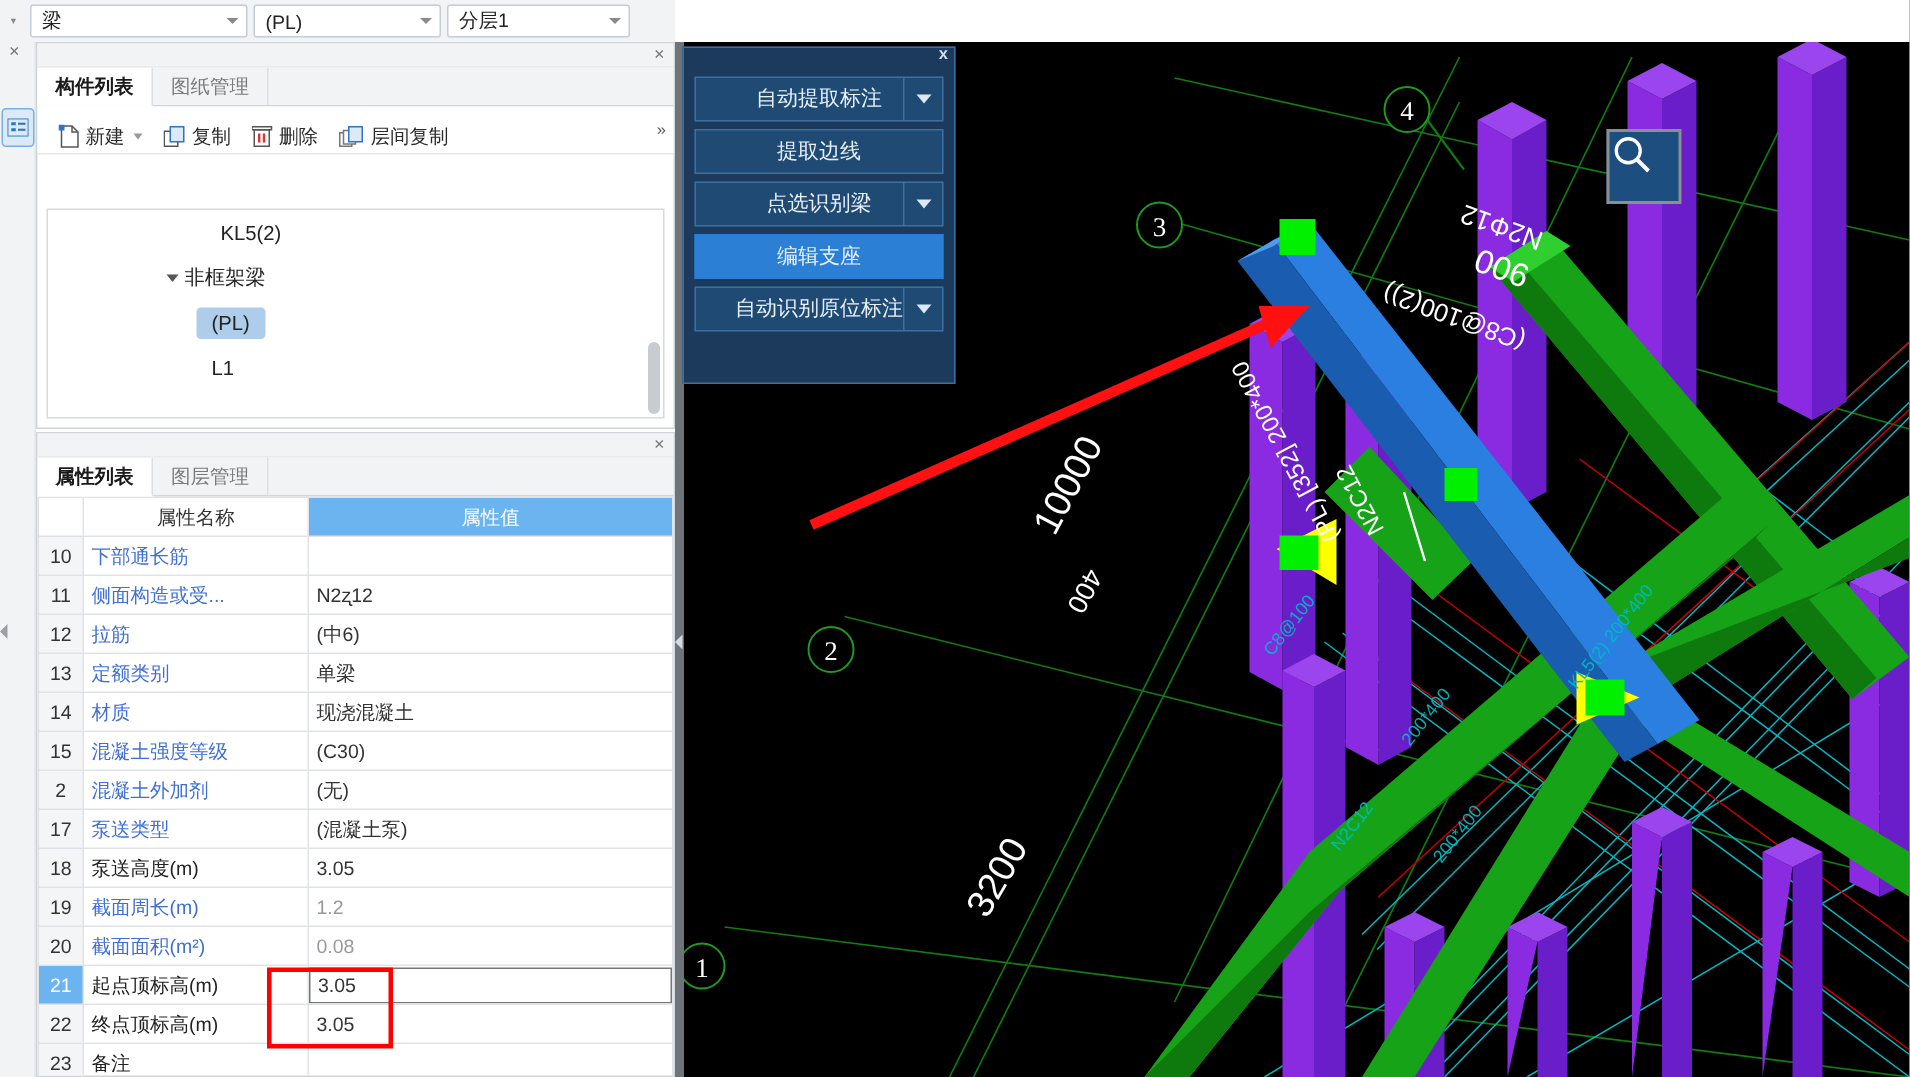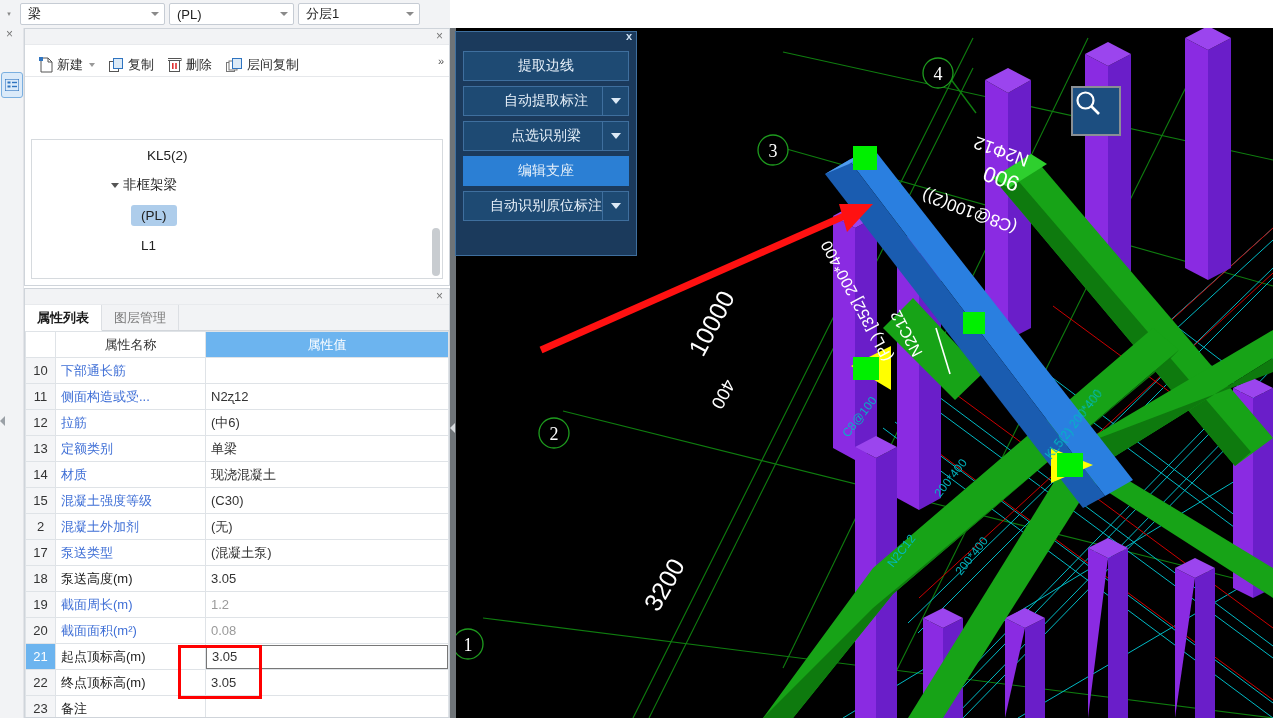--- a/index.html
+++ b/index.html
@@ -254,6 +254,10 @@
   <div class="panel-components">
     <div class="panel-titlebar">
       <span class="x">×</span>
+    </div>
+    <div class="tabrow">
+      <div class="tab active">构件列表</div>
+      <div class="tab">图纸管理</div>
     </div>
 
     <div class="toolbar">

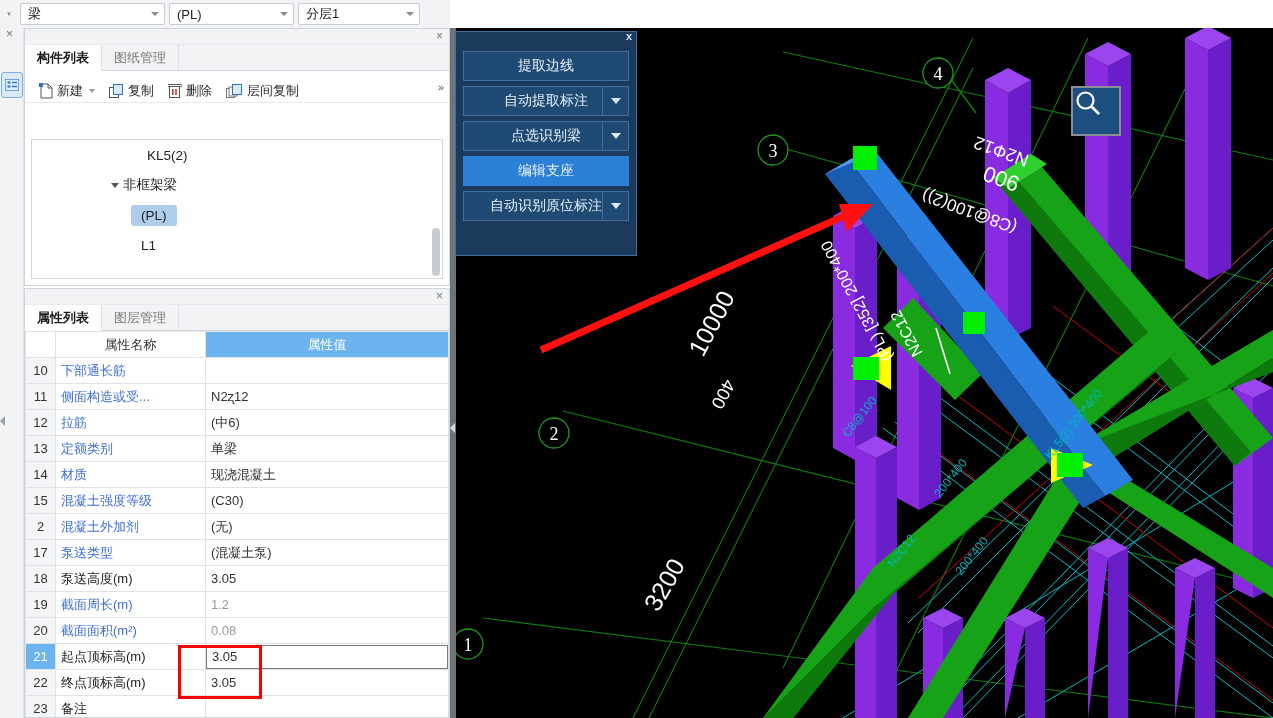--- a/index.html
+++ b/index.html
@@ -610,13 +610,13 @@
         <span class="x">x</span>
       </div>
       <div class="pbtn">
-        <span>提取边线</span>
-      </div>
-      <div class="pbtn">
         <span>自动提取标注</span>
         <span class="split">
             <i class="dn"></i>
           </span>
+      </div>
+      <div class="pbtn">
+        <span>提取边线</span>
       </div>
       <div class="pbtn">
         <span>点选识别梁</span>

